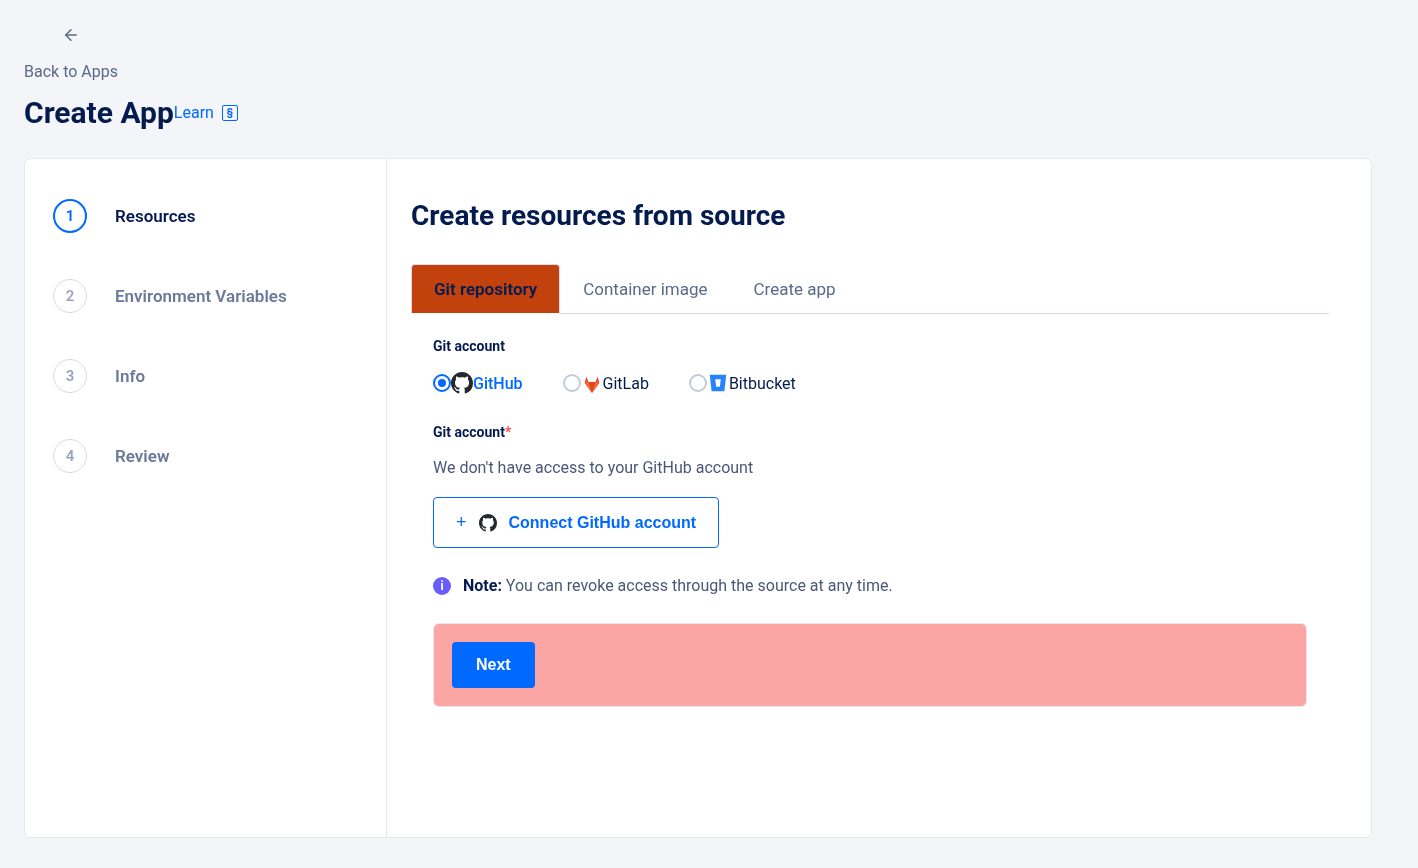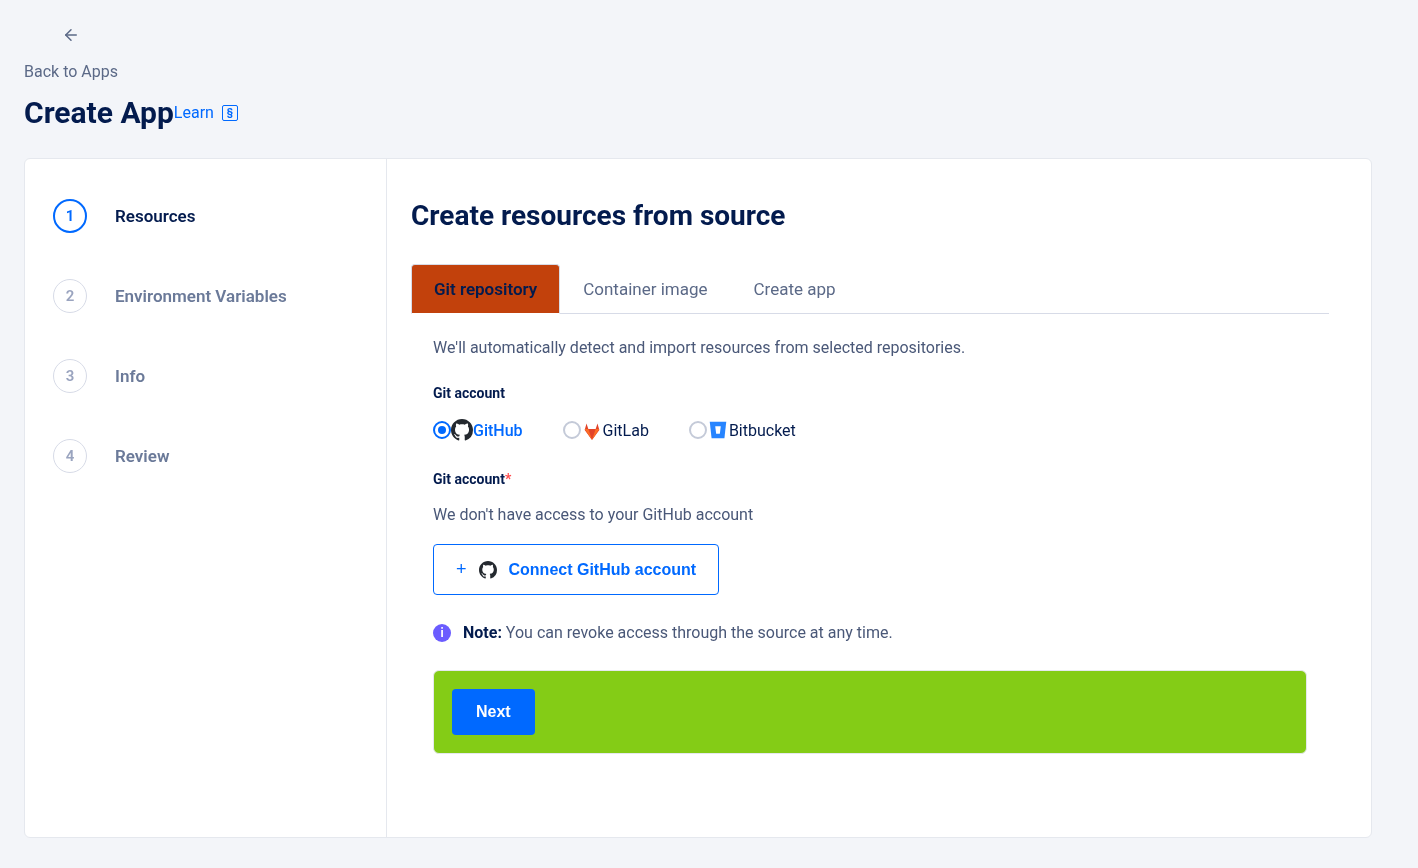--- a/index.html
+++ b/index.html
@@ -282,7 +282,6 @@
       </div>
 
       <div class="tab-body">
-        <p class="desc">We'll automatically detect and import resources from selected repositories.</p>
 
         <div class="field-label">Git account</div>
         <div class="providers">

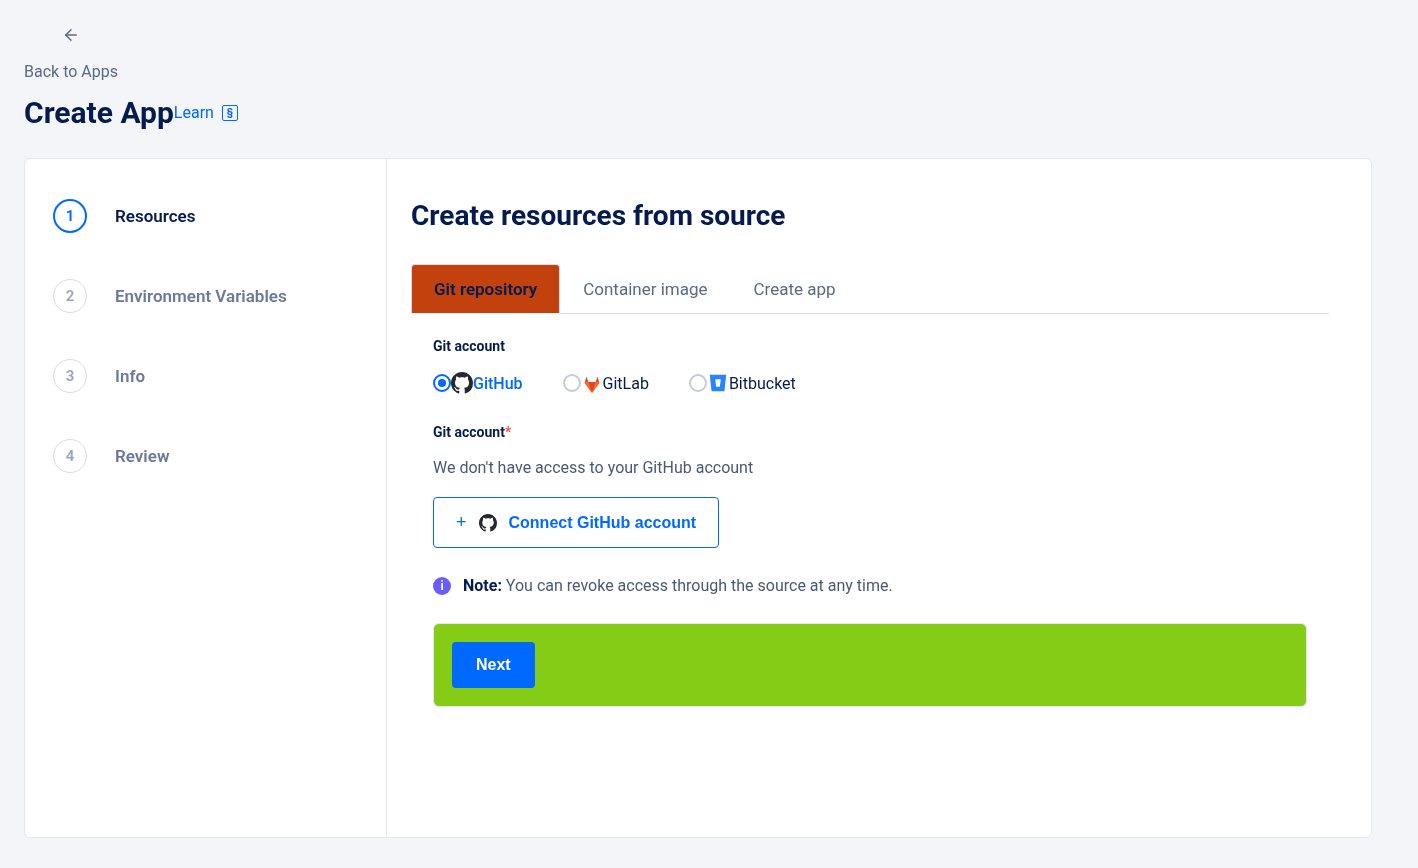--- a/index.html
+++ b/index.html
@@ -214,7 +214,7 @@
   }
   .note-strong { font-weight: 700; color: #031b4e; margin-top: 48px; }
   .footer-panel {
-    background: #84cc16;
+    background: #fca5a5;
     border: 1px solid #e5e8ee;
     border-radius: 6px;
     padding: 18px;

